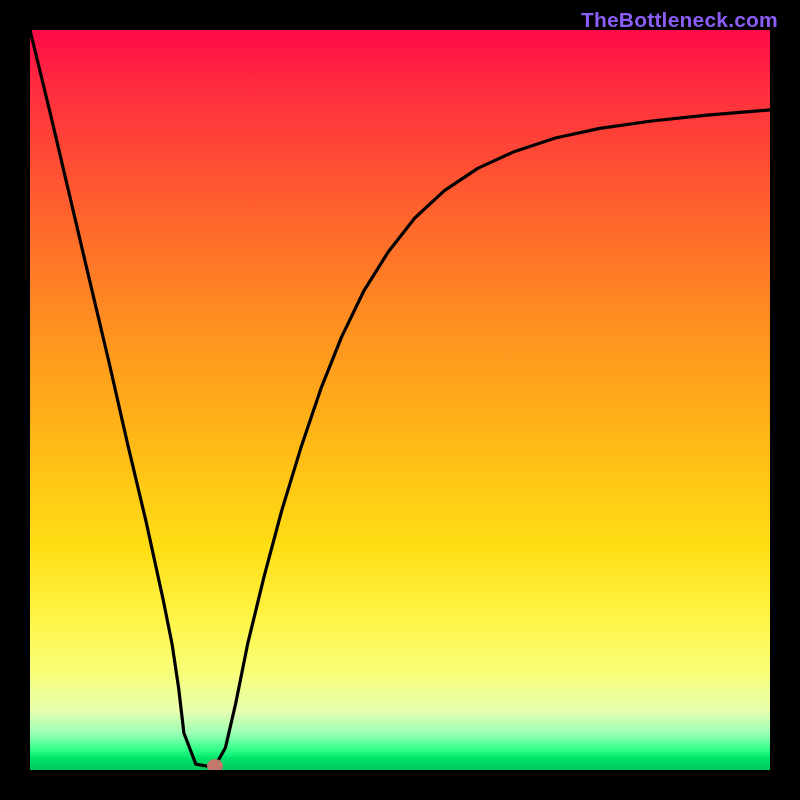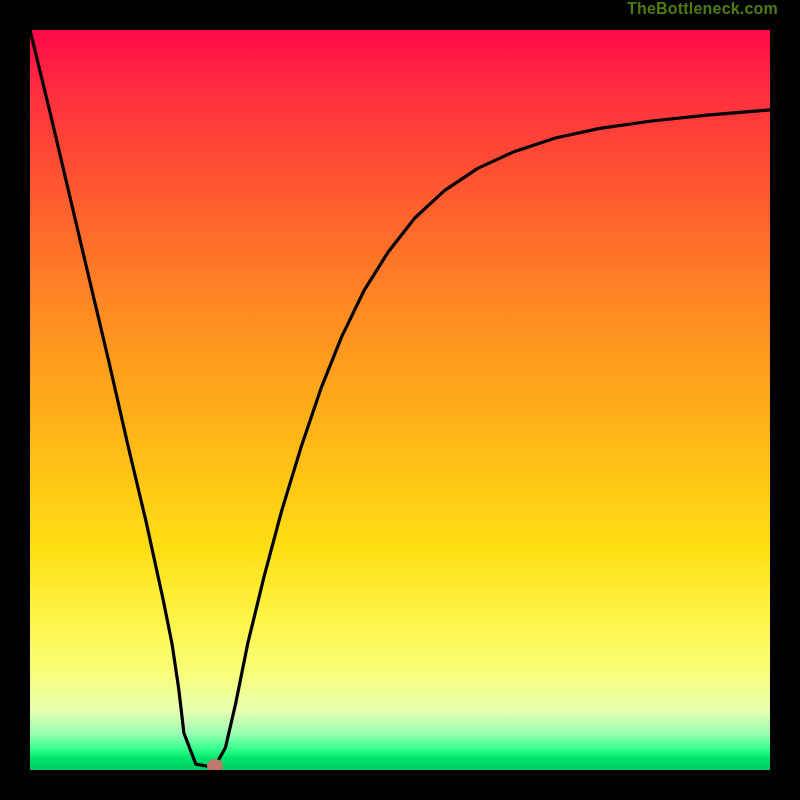--- a/index.html
+++ b/index.html
@@ -70,12 +70,12 @@
   }
   .watermark {
     position: absolute;
-    top: 0;
+    top: 8px;
     right: 22px;
     font-family: Arial, Helvetica, sans-serif;
-    font-size: 16px;
+    font-size: 21px;
     font-weight: 600;
-    color: #4d7c0f;
+    color: #8b5cf6;
     letter-spacing: 0.2px;
   }
 </style>

